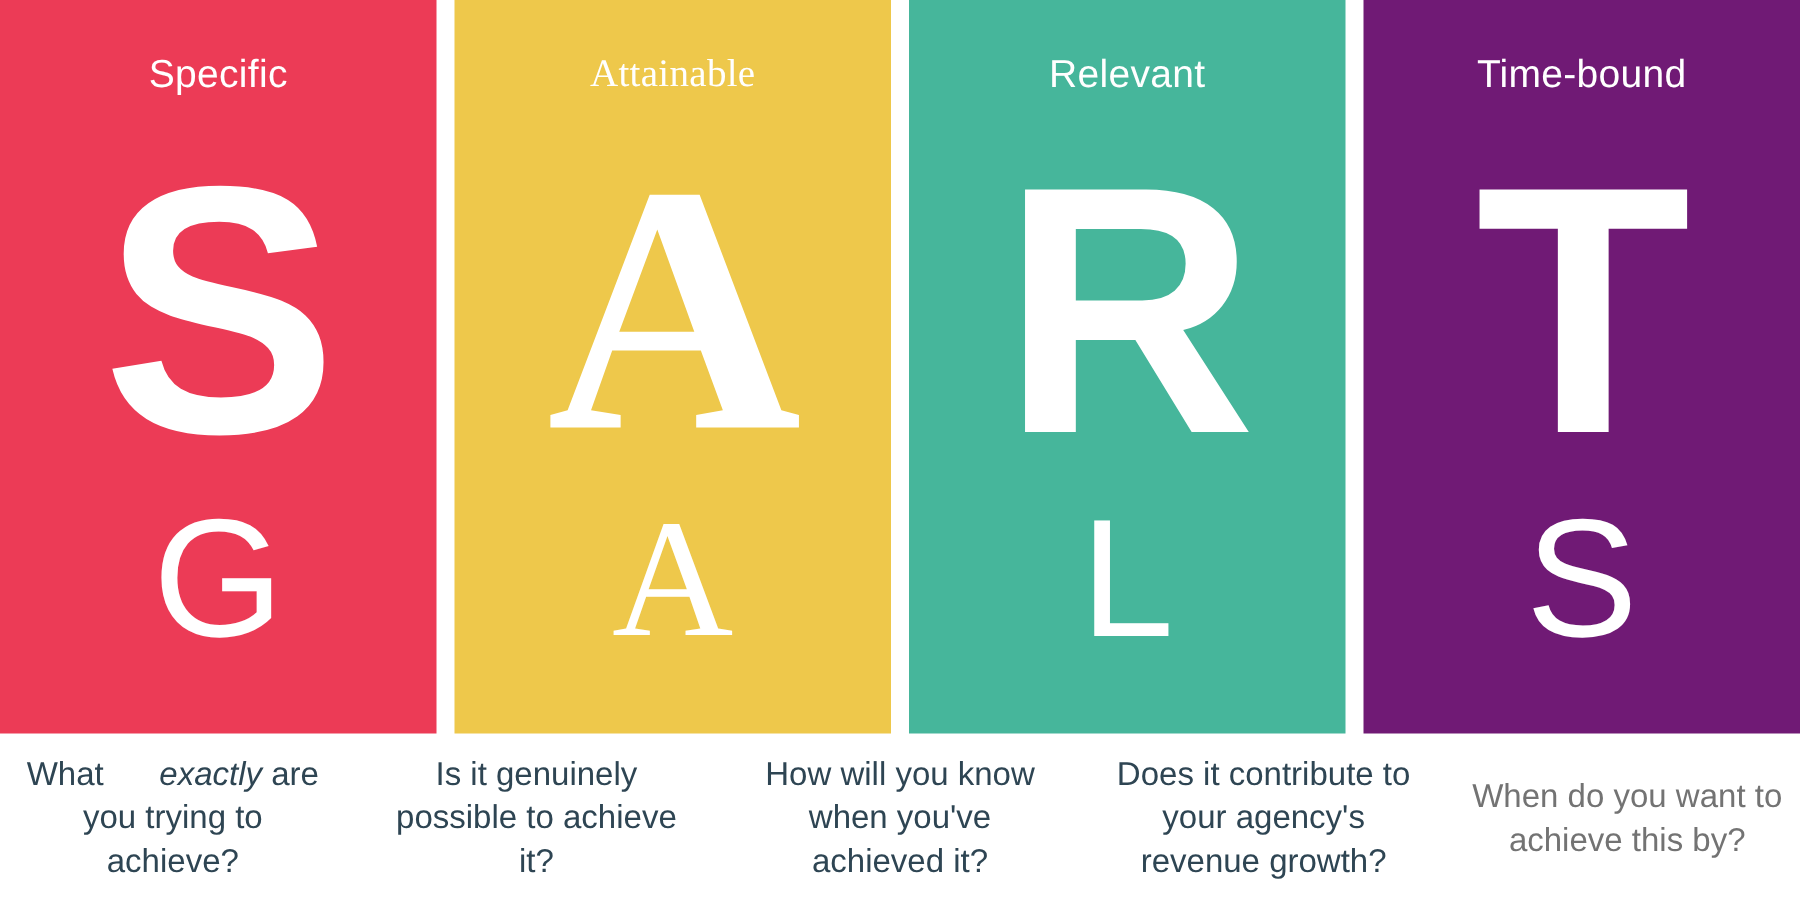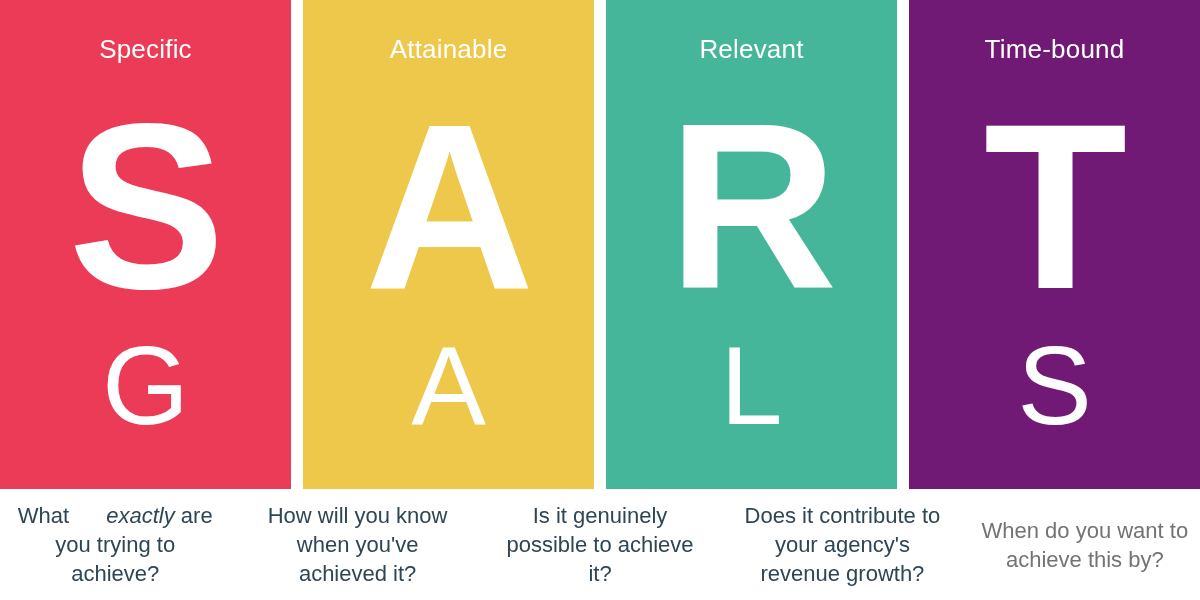--- a/index.html
+++ b/index.html
@@ -128,7 +128,7 @@
     </div>
 
 
-    <div class="column" style="background: rgb(238, 200, 75);">
+    <div class="column" style="background: rgb(238, 200, 75); font-family: Liberation Serif, serif;">
       <div class="col-header">Attainable</div>
       <div class="col-bigletter">A</div>
       <div class="col-subletter">A</div>

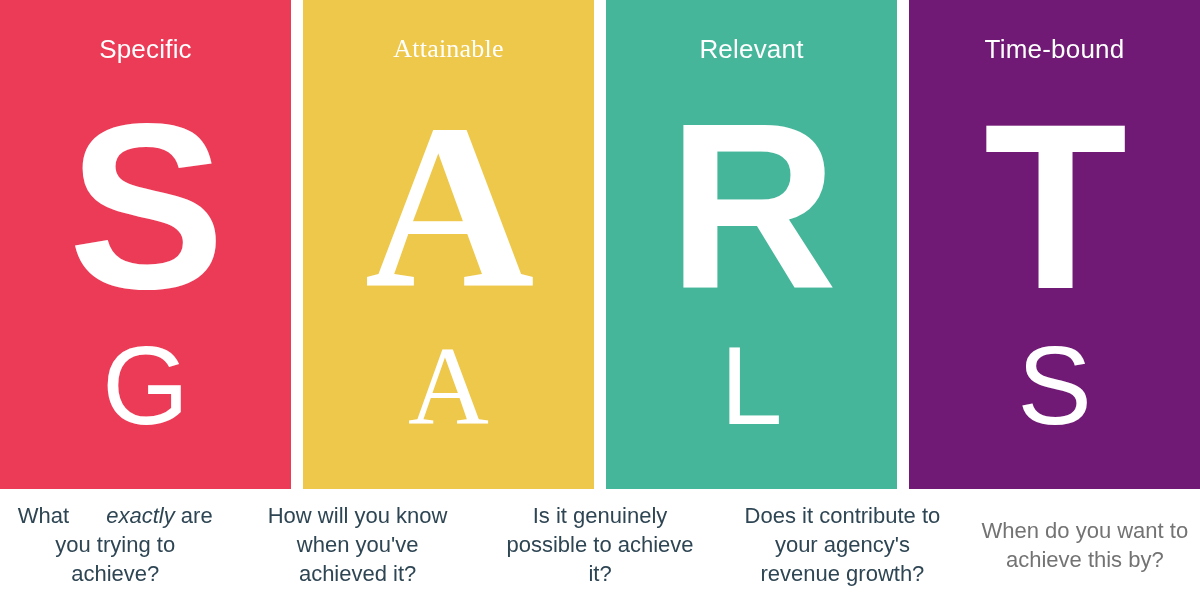--- a/index.html
+++ b/index.html
@@ -153,10 +153,10 @@
       <div class="caption-text" style="color: rgb(46, 69, 83);">What <em>exactly</em> are you trying to achieve?</div>
     </div>
     <div class="caption-cell">
-      <div class="caption-text" style="color: rgb(46, 69, 83);">How will you know when you've achieved it?</div>
+      <div class="caption-text" style="color: rgb(46, 69, 83);">Is it genuinely possible to achieve it?</div>
     </div>
     <div class="caption-cell">
-      <div class="caption-text" style="color: rgb(46, 69, 83);">Is it genuinely possible to achieve it?</div>
+      <div class="caption-text" style="color: rgb(46, 69, 83);">How will you know when you've achieved it?</div>
     </div>
     <div class="caption-cell">
       <div class="caption-text" style="color: rgb(46, 69, 83);">Does it contribute to your agency's revenue growth?</div>

